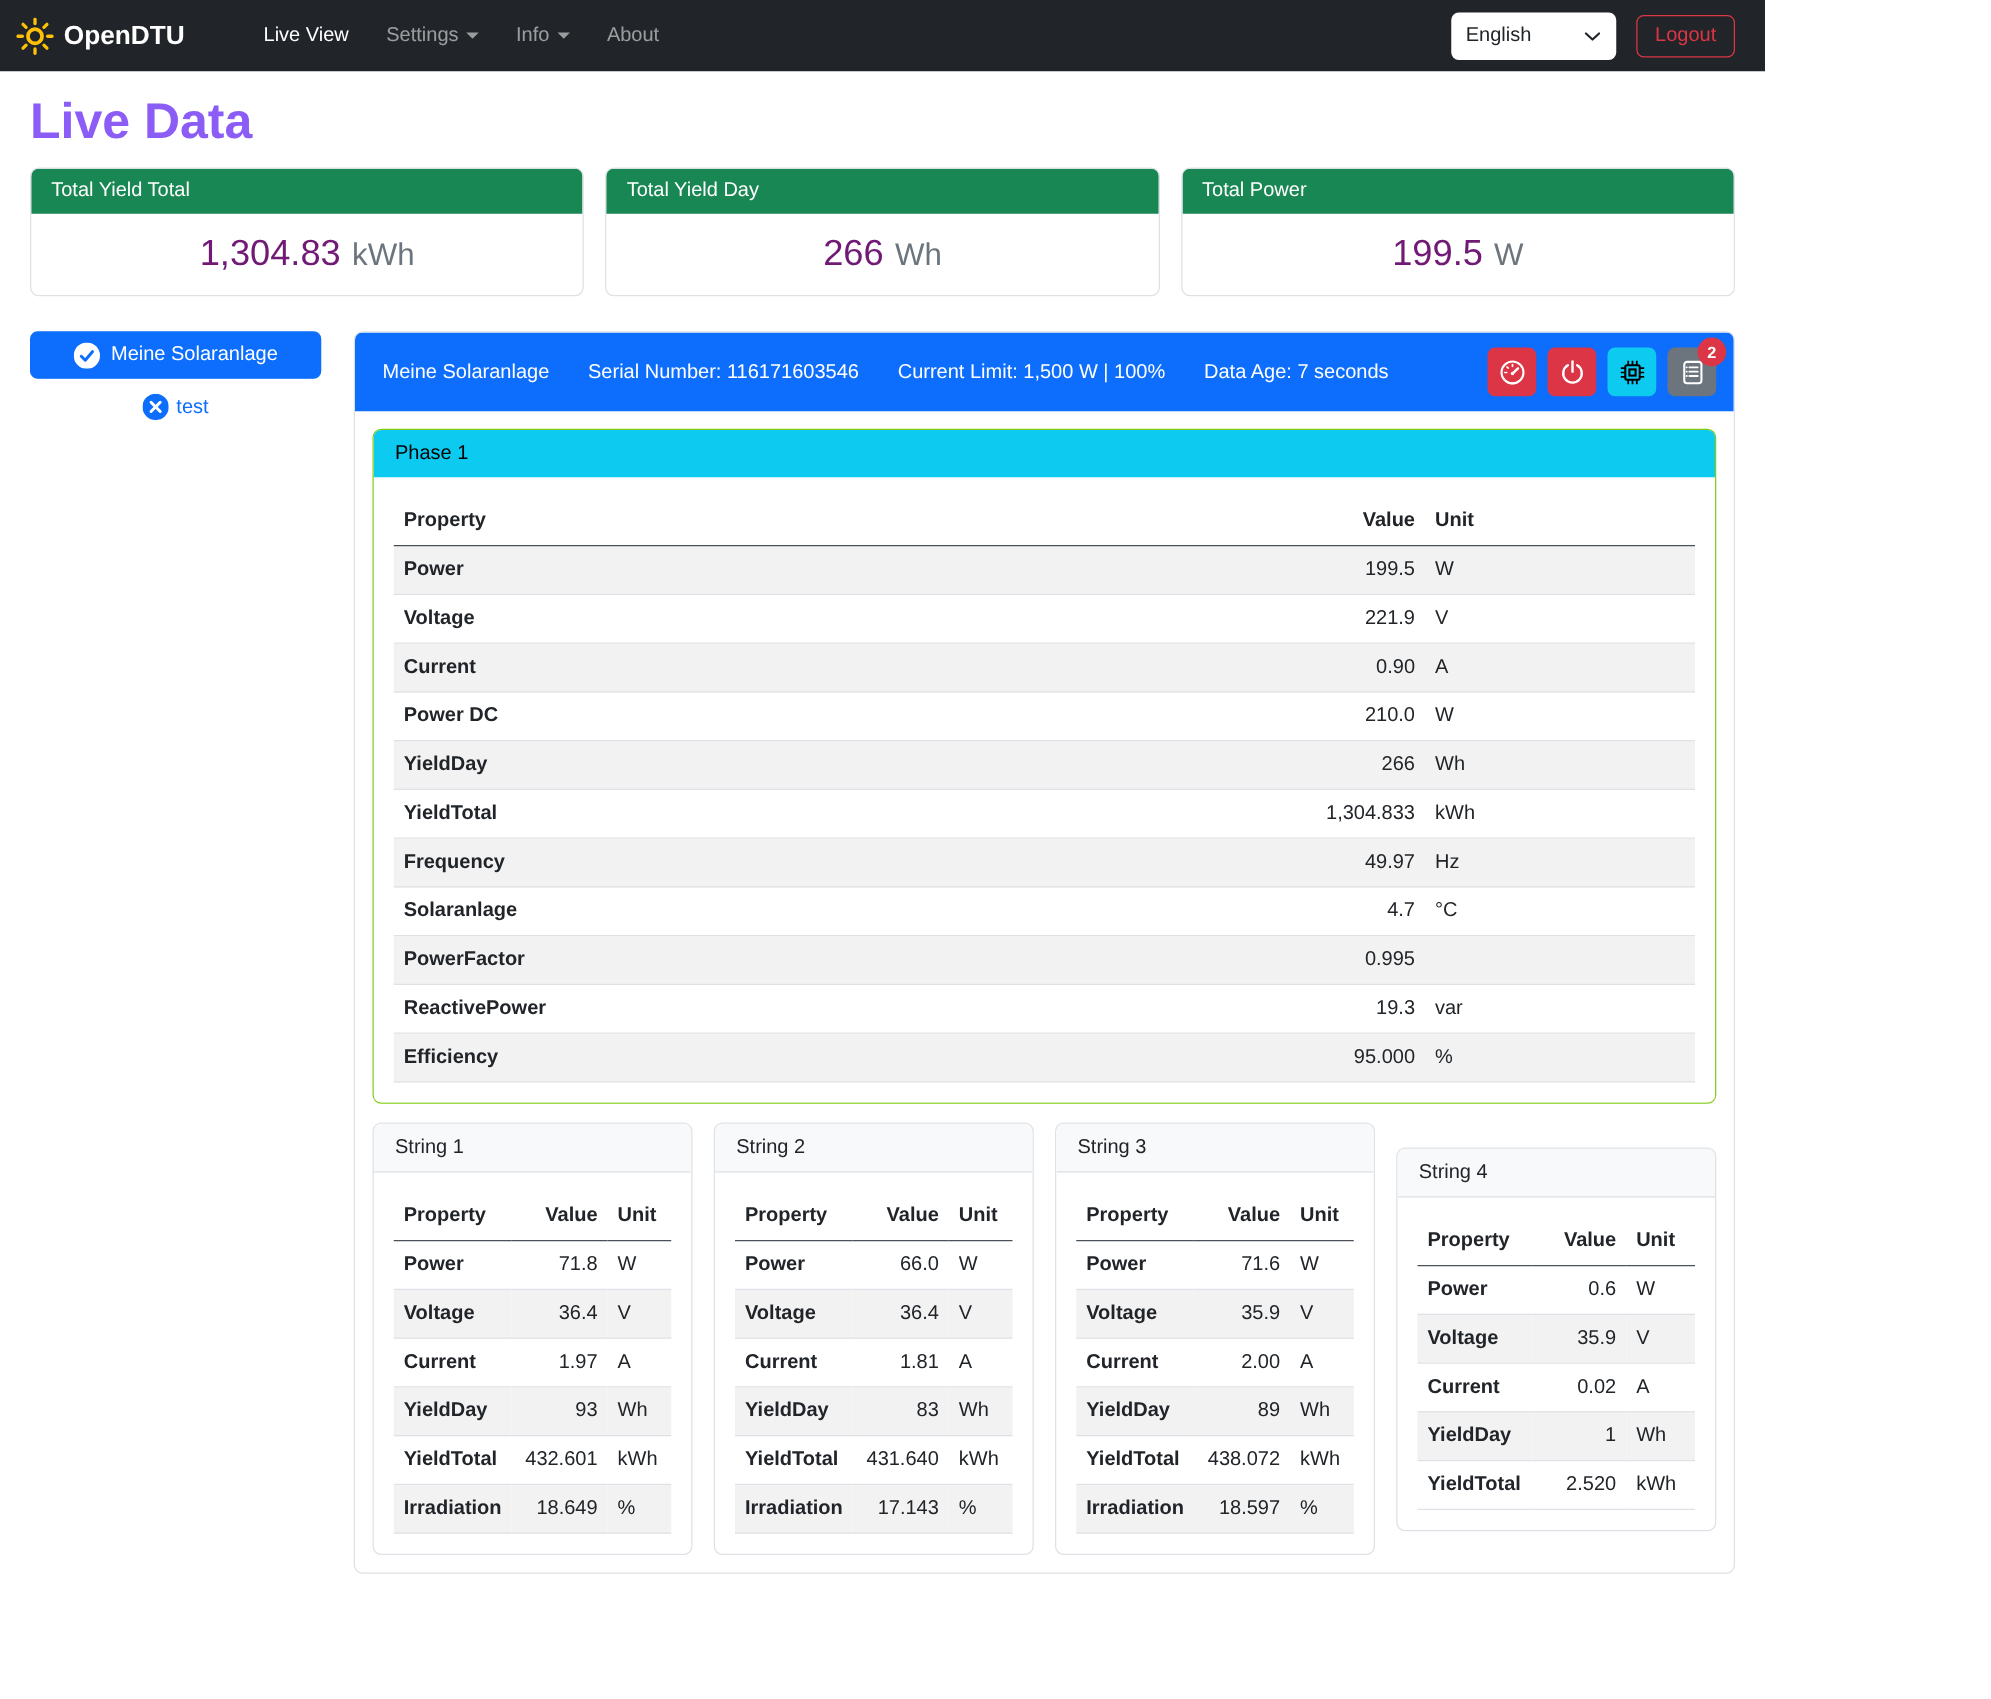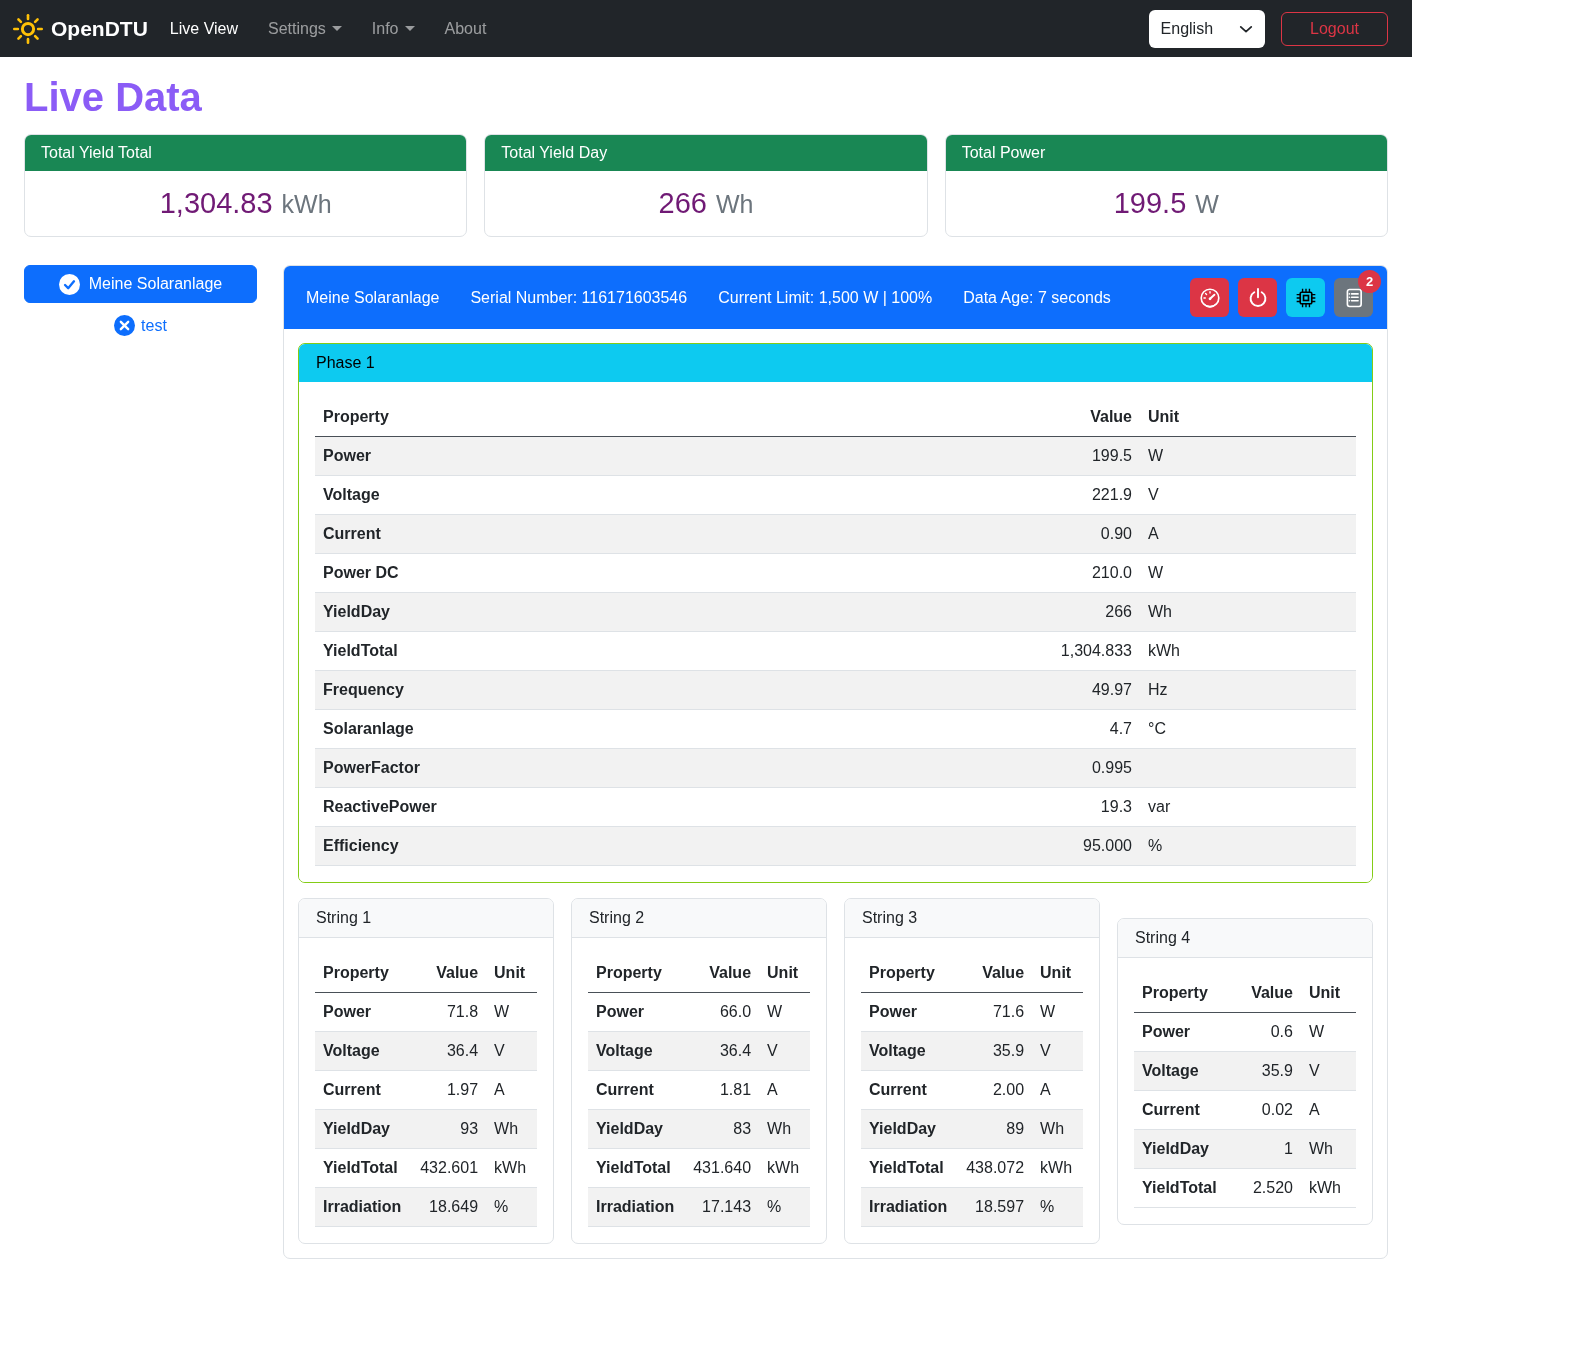--- a/index.html
+++ b/index.html
@@ -20,7 +20,7 @@
   .brand-name { font-size:21px; font-weight:700; color:#fff; }
   .nav-links { display:flex; align-items:center; margin-left:22px; gap:30px; }
   .nav-link { font-size:16px; color:rgba(255,255,255,.55); display:flex; align-items:center; gap:6px; cursor:pointer; }
-  .nav-link.active { color:#fff; }
+  .nav-link.active { color:#fff;margin-left:41px; }
   .caret { width:0; height:0; border-left:5px solid transparent; border-right:5px solid transparent; border-top:5px solid rgba(255,255,255,.55); display:inline-block; }
   .nav-right { margin-left:auto; display:flex; align-items:center; gap:16px; }
   .lang-select {

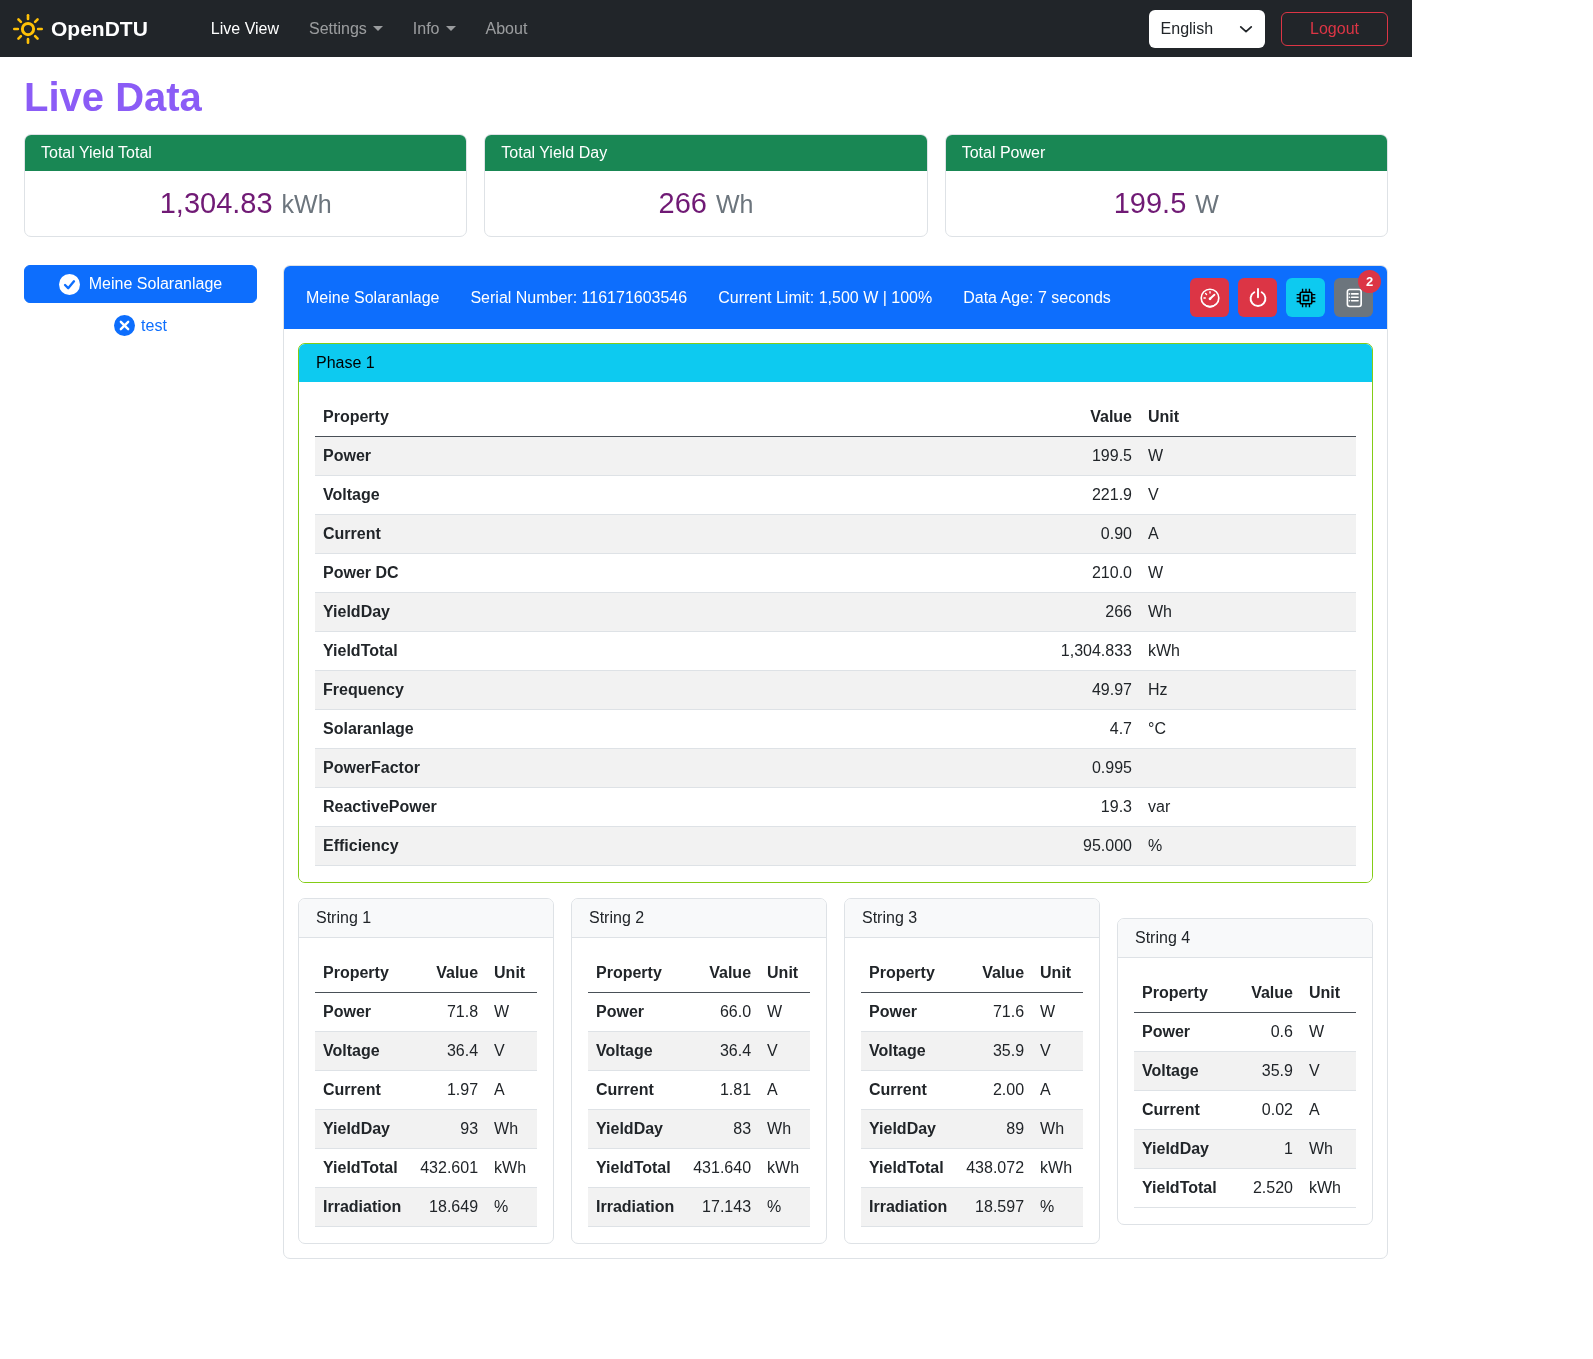--- a/index.html
+++ b/index.html
@@ -25,7 +25,7 @@
   .nav-right { margin-left:auto; display:flex; align-items:center; gap:16px; }
   .lang-select {
     background:#fff; color:#212529; border-radius:6px; height:38px;
-    display:flex; align-items:center; gap:26px; padding:0 12px; font-size:16px; cursor:pointer;
+    display:flex; align-items:center; gap:42px; padding:0 12px; font-size:16px; cursor:pointer;
   }
   .logout-btn {
     background:transparent; border:1px solid #dc3545; color:#dc3545;

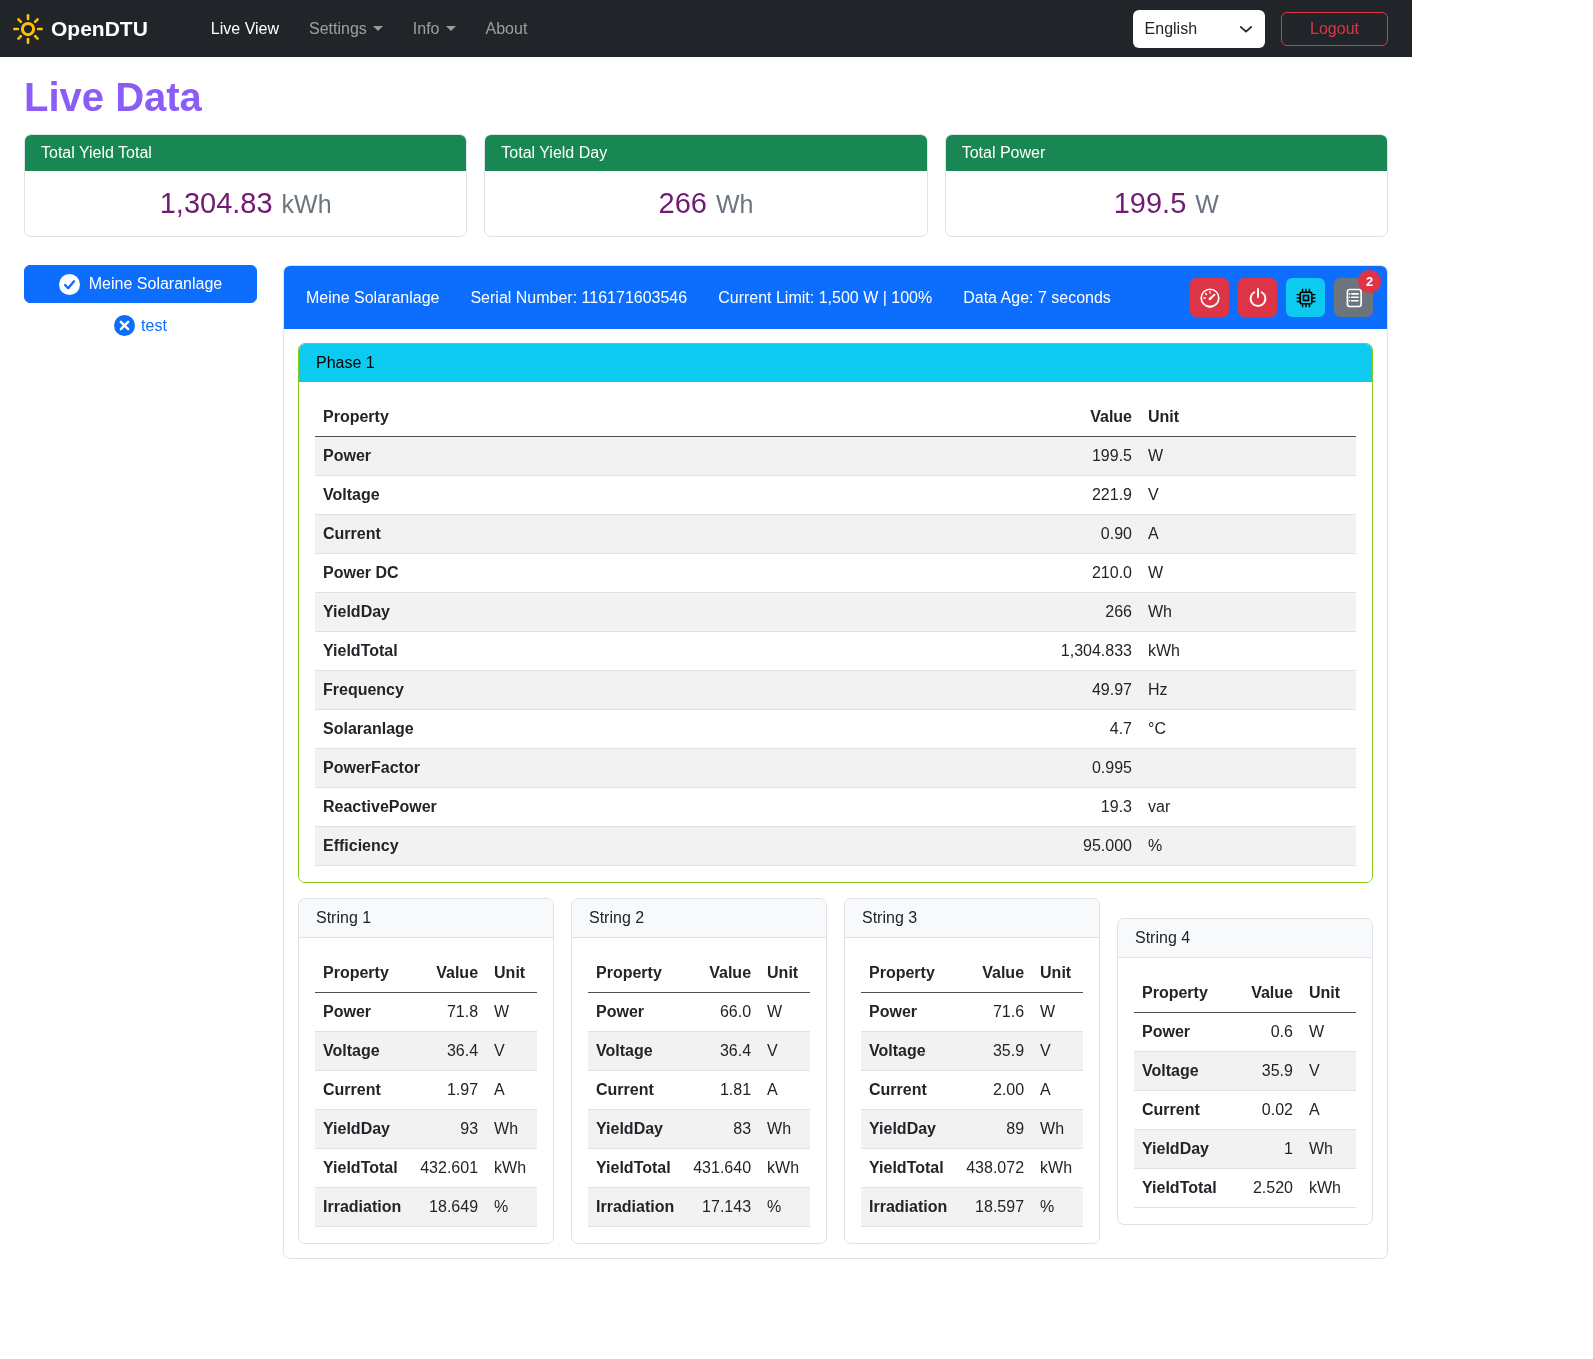--- a/index.html
+++ b/index.html
@@ -29,7 +29,7 @@
   }
   .logout-btn {
     background:transparent; border:1px solid #dc3545; color:#dc3545;
-    border-radius:6px; padding:7px 28px; font-size:16px; cursor:pointer;
+    border-radius:6px; padding:7px 14px; font-size:16px; cursor:pointer;
     font-family:inherit;
   }
 

